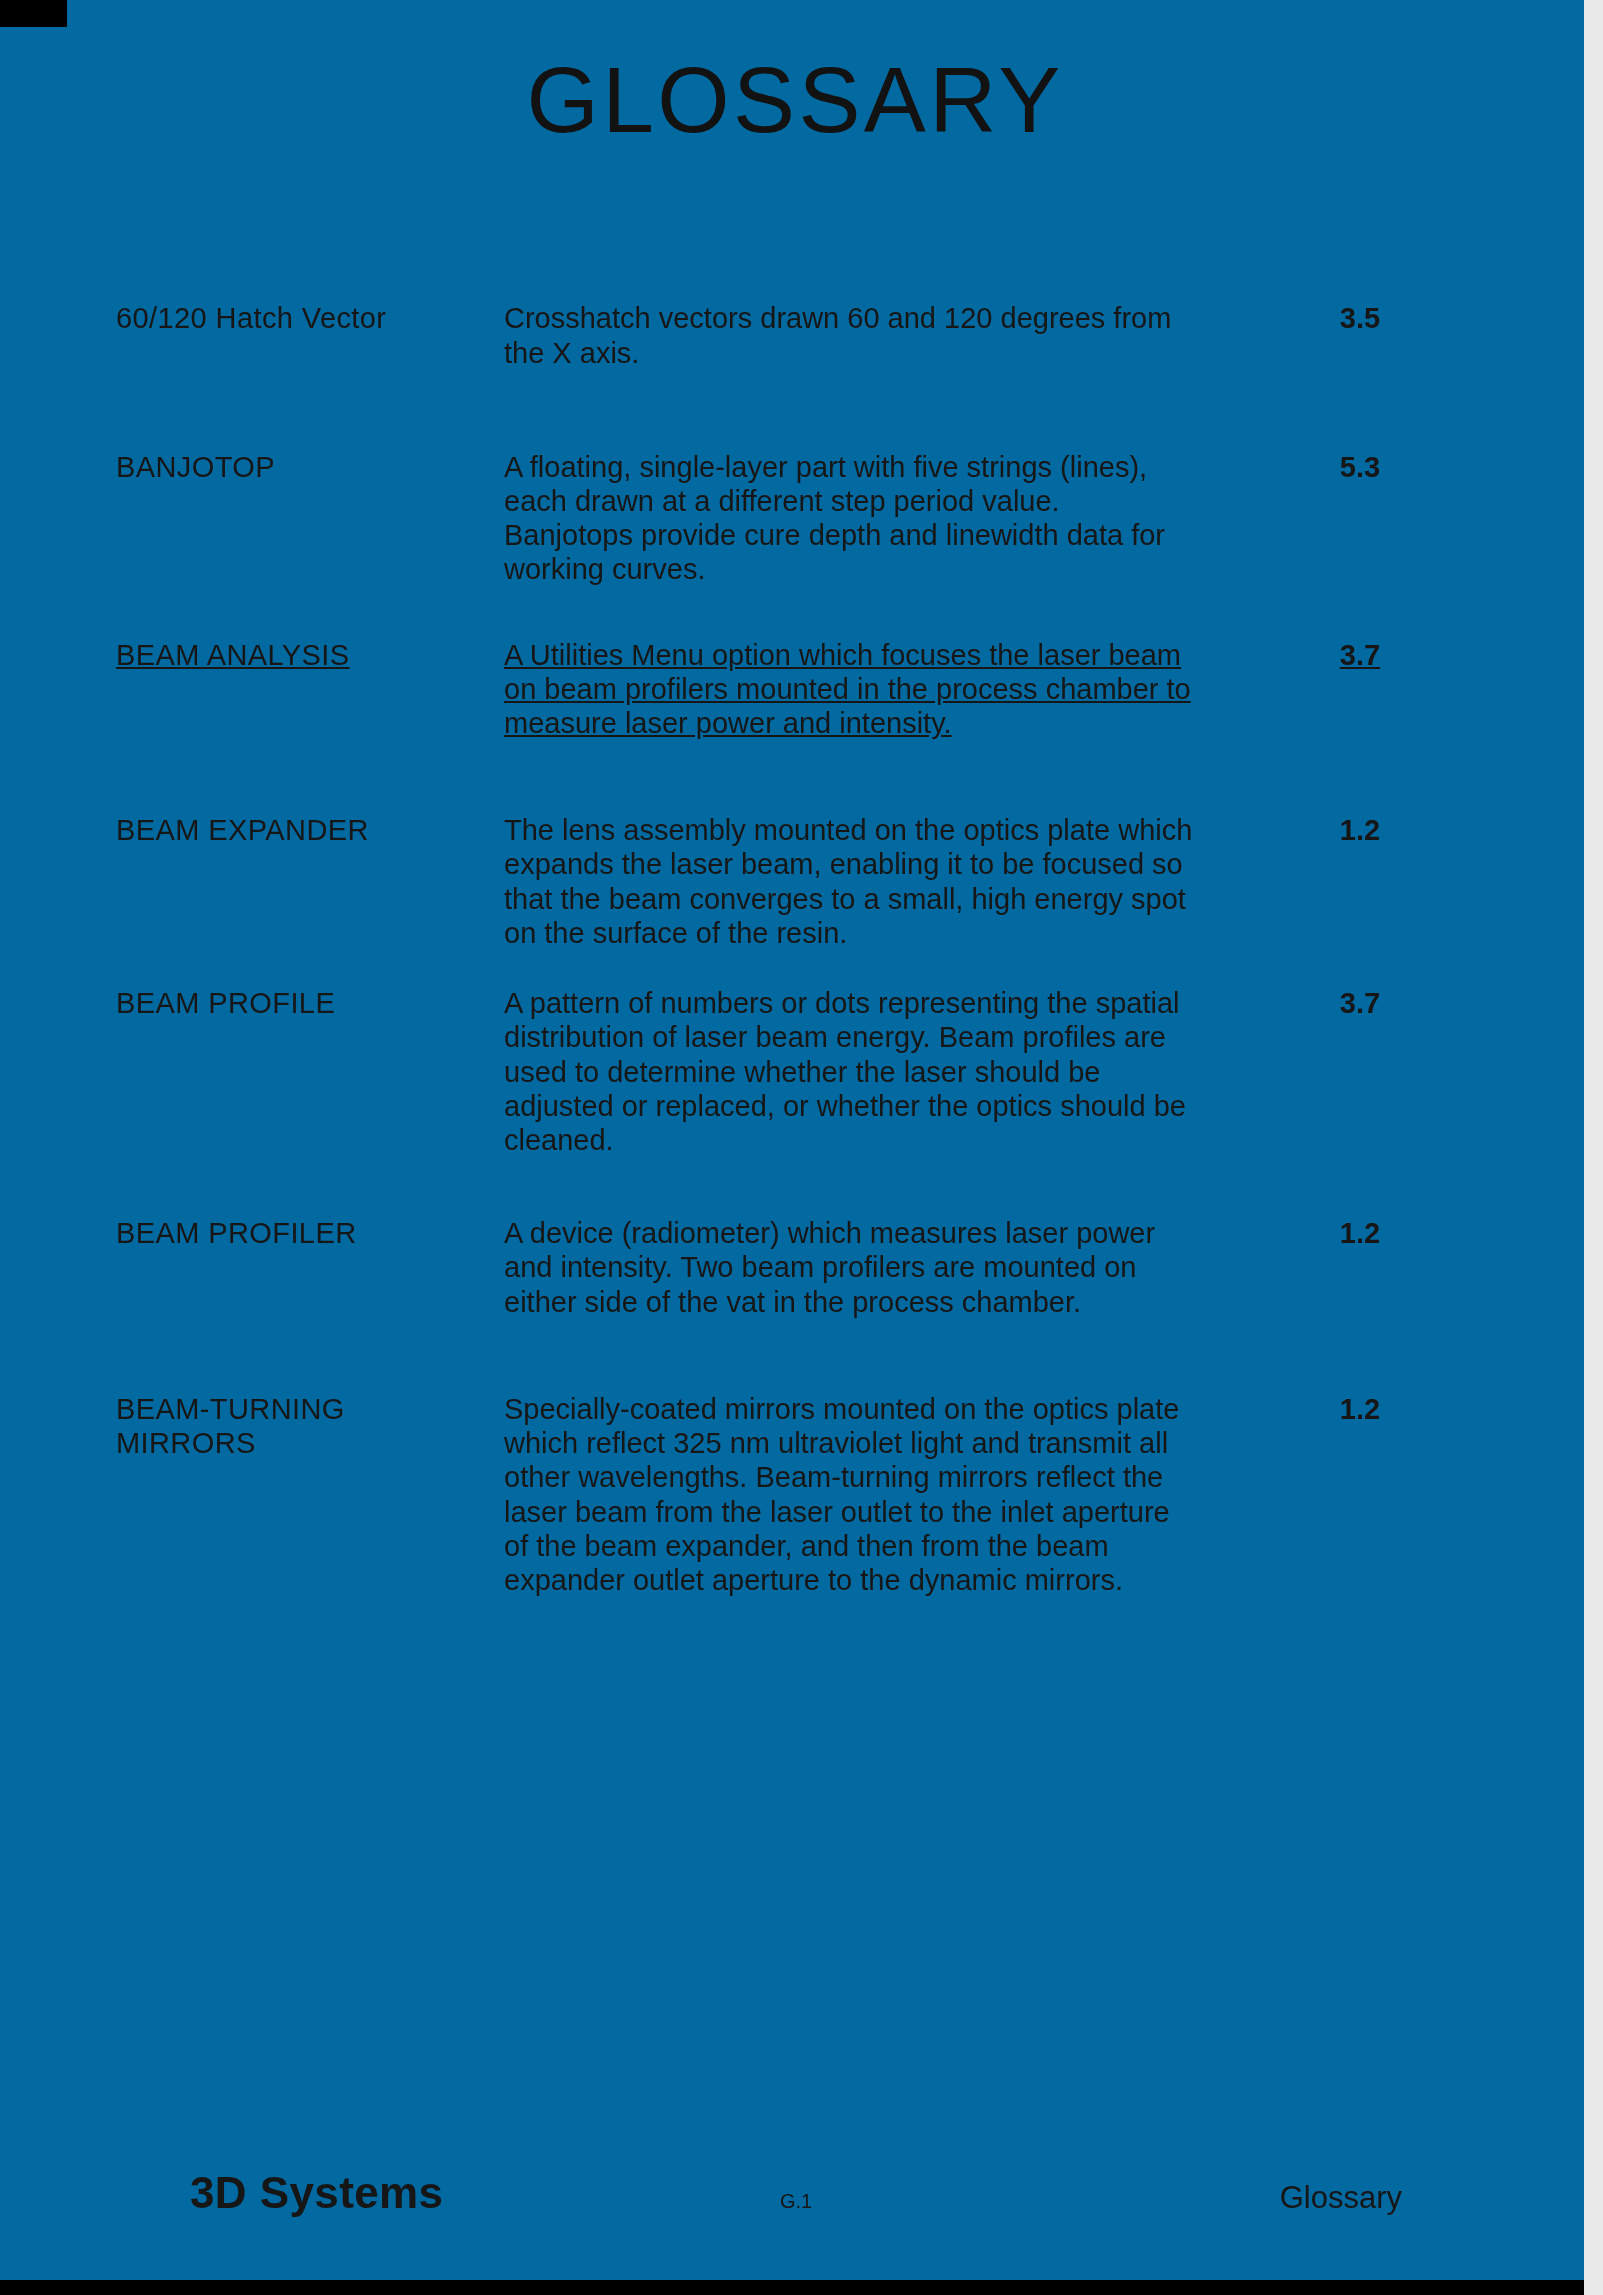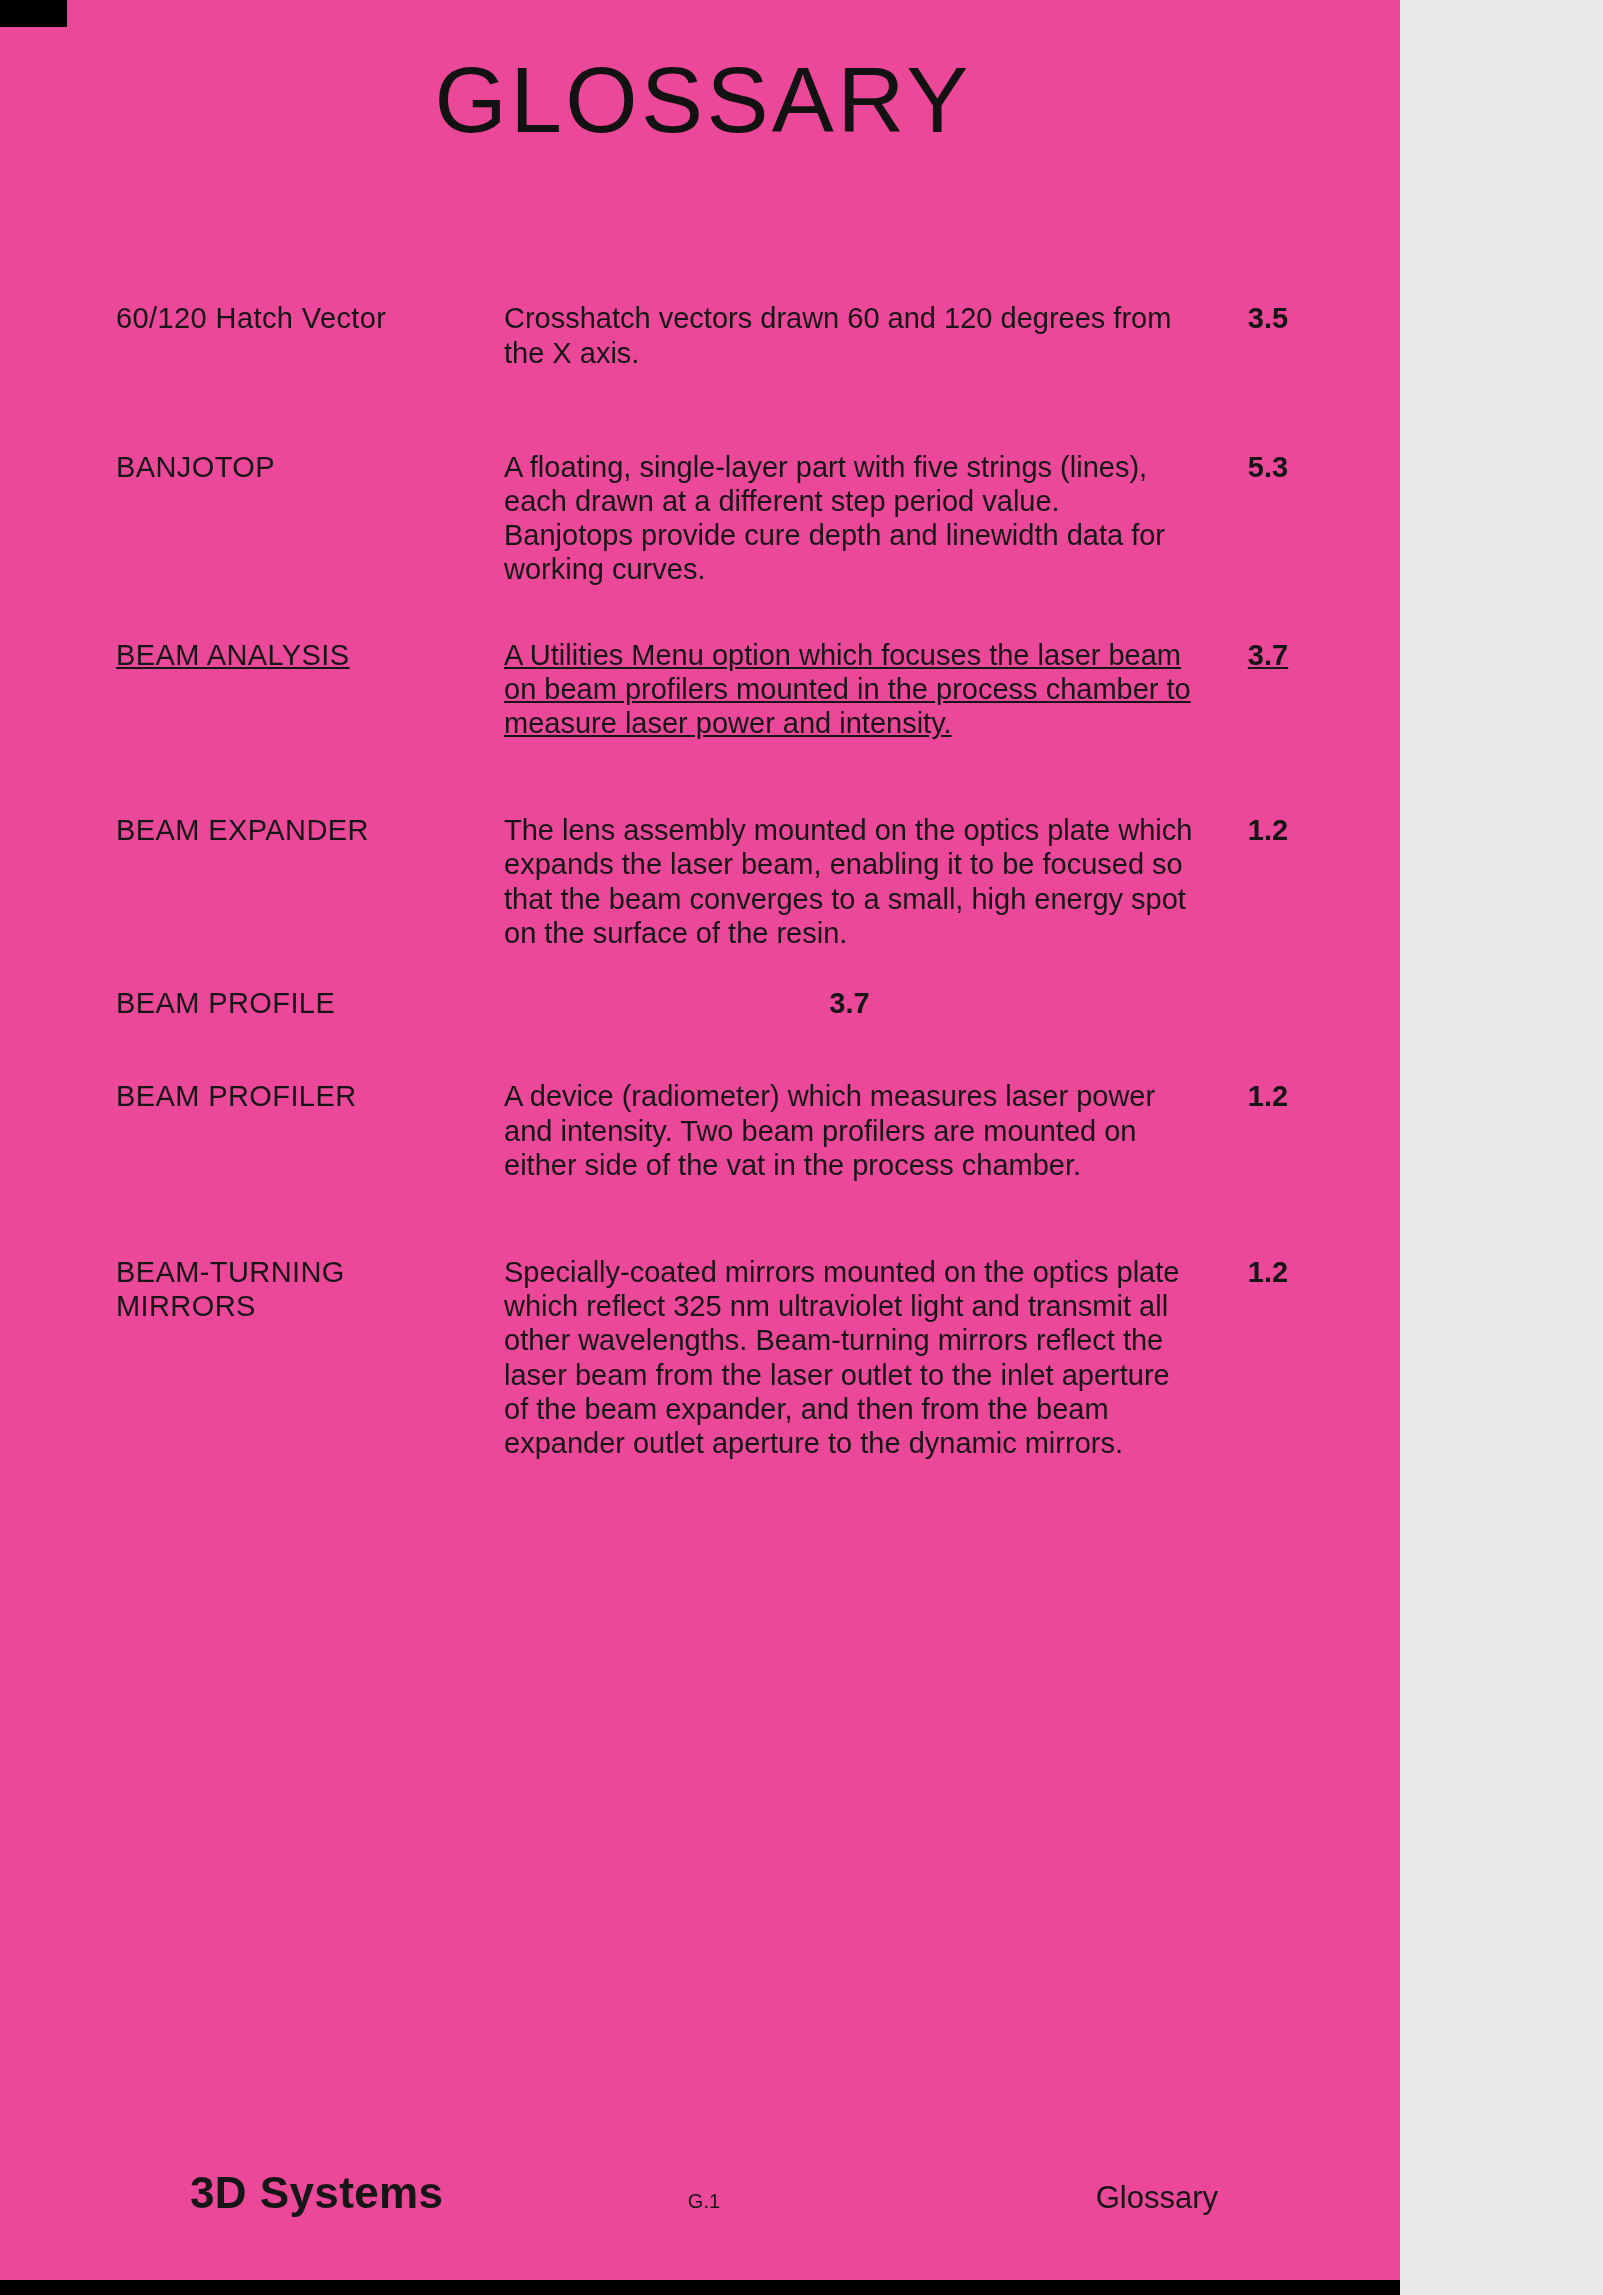--- a/index.html
+++ b/index.html
@@ -9,9 +9,9 @@
   }
   .page {
     position: relative;
-    width: 1400px;
+    width: 1584px;
     height: 2295px;
-    background: #ec4899;
+    background: #0369a1;
     overflow: hidden;
     font-family: "Liberation Sans", "DejaVu Sans", sans-serif;
     color: #161616;

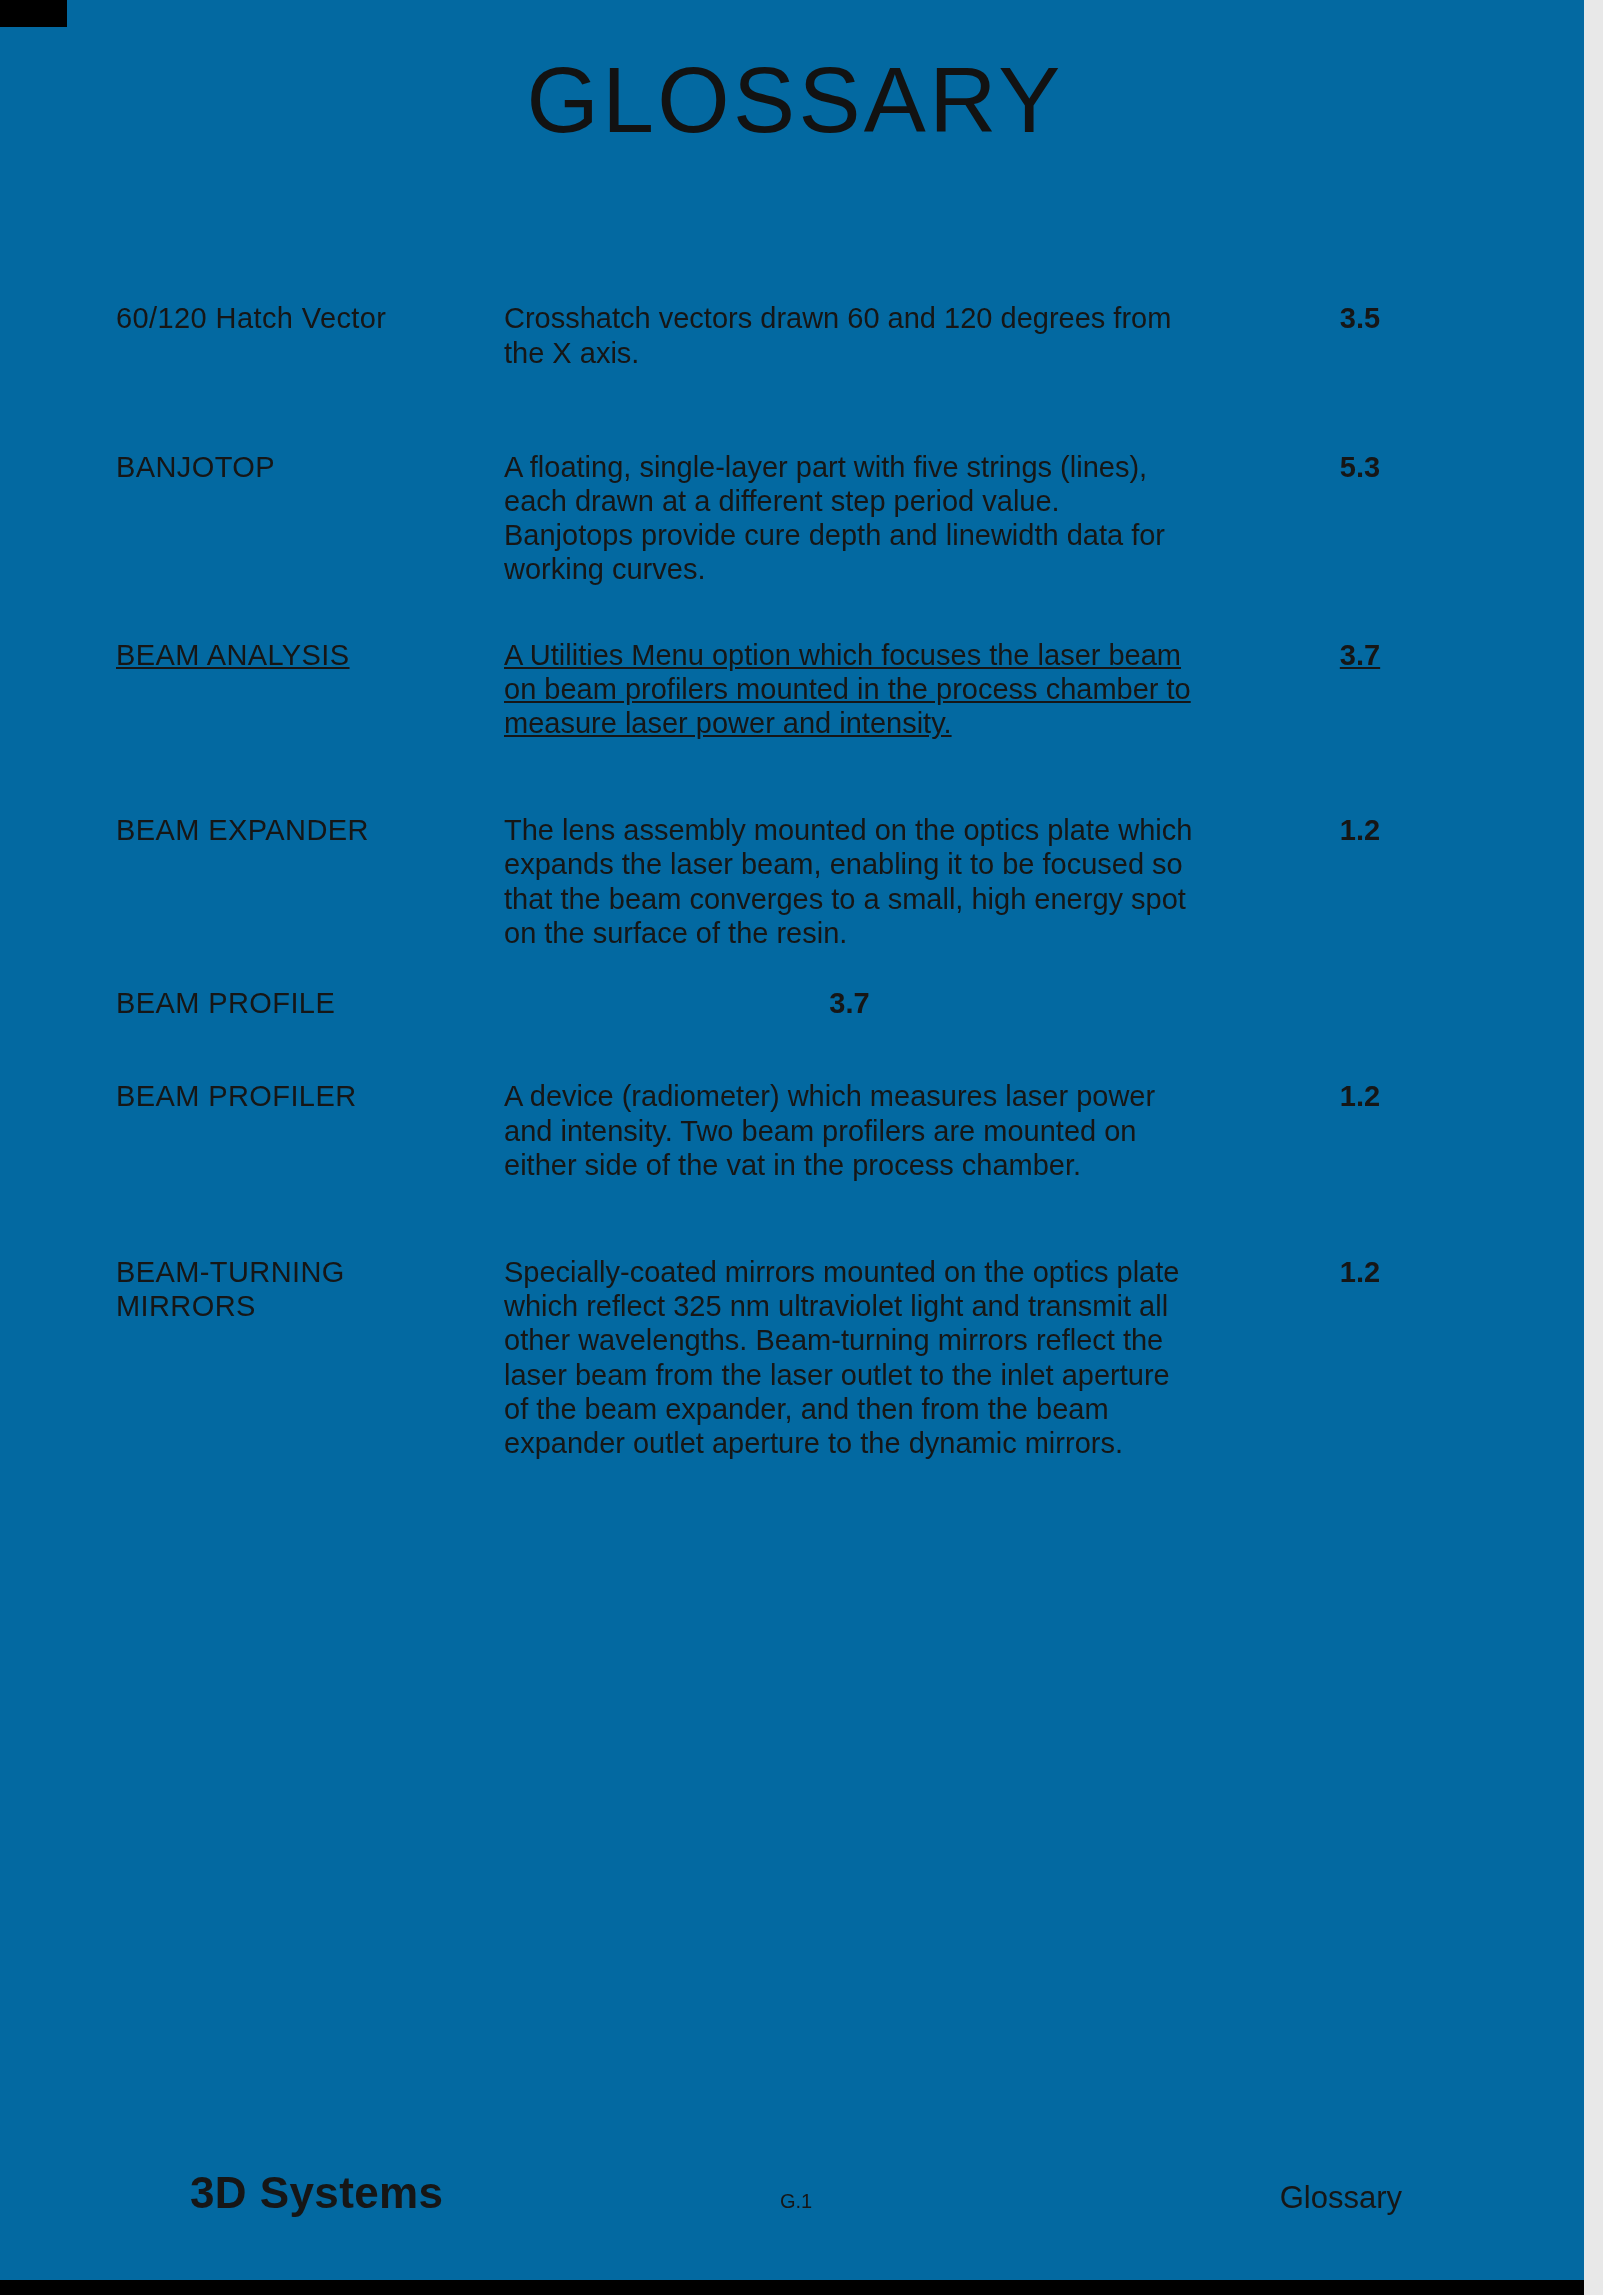--- a/index.html
+++ b/index.html
@@ -138,6 +138,7 @@
 
       <div class="grid-row">
         <div class="term-cell">BEAM PROFILE</div>
+        <div class="def-cell">A pattern of numbers or dots representing the spatial distribution of laser beam energy.  Beam profiles are used to determine whether the laser should be adjusted or replaced, or whether the optics should be cleaned.</div>
         <div class="ref-cell">3.7</div>
       </div>
 

